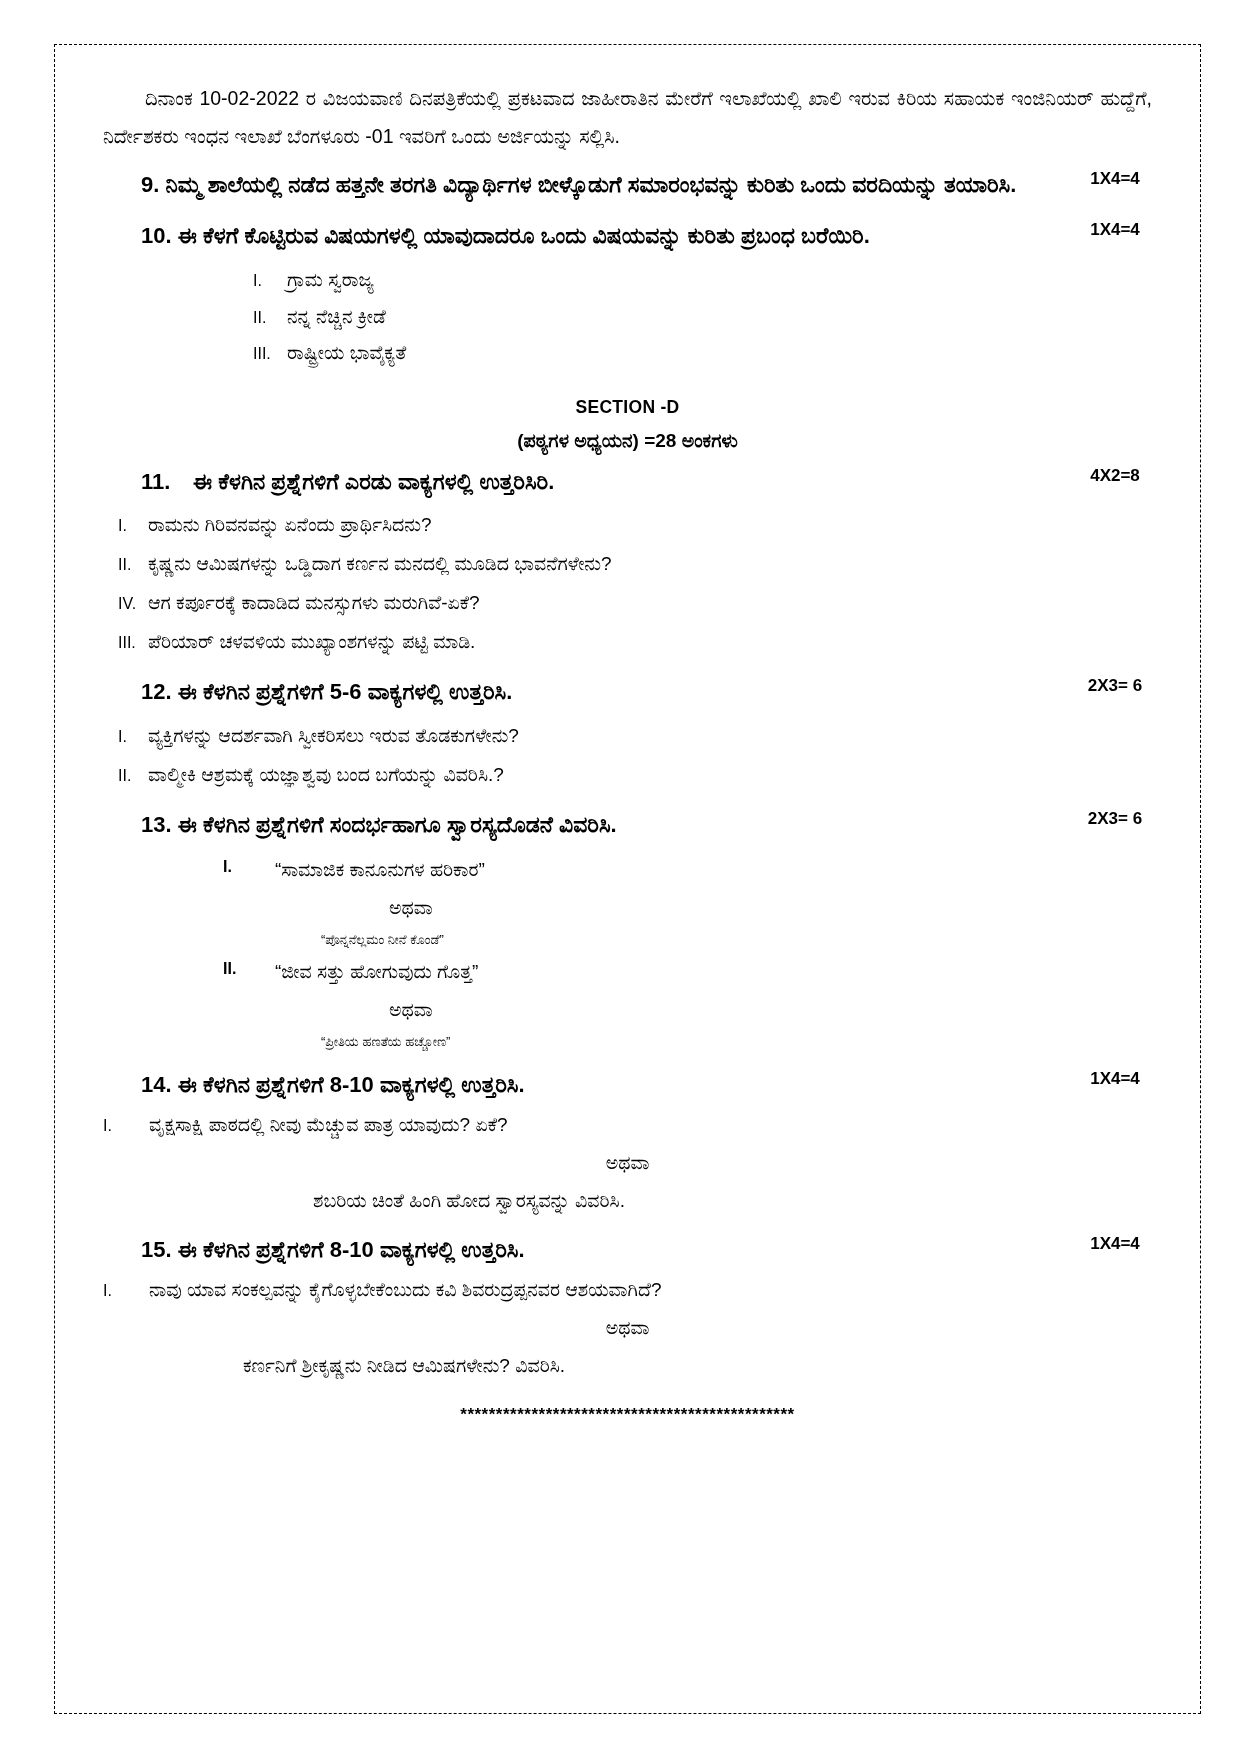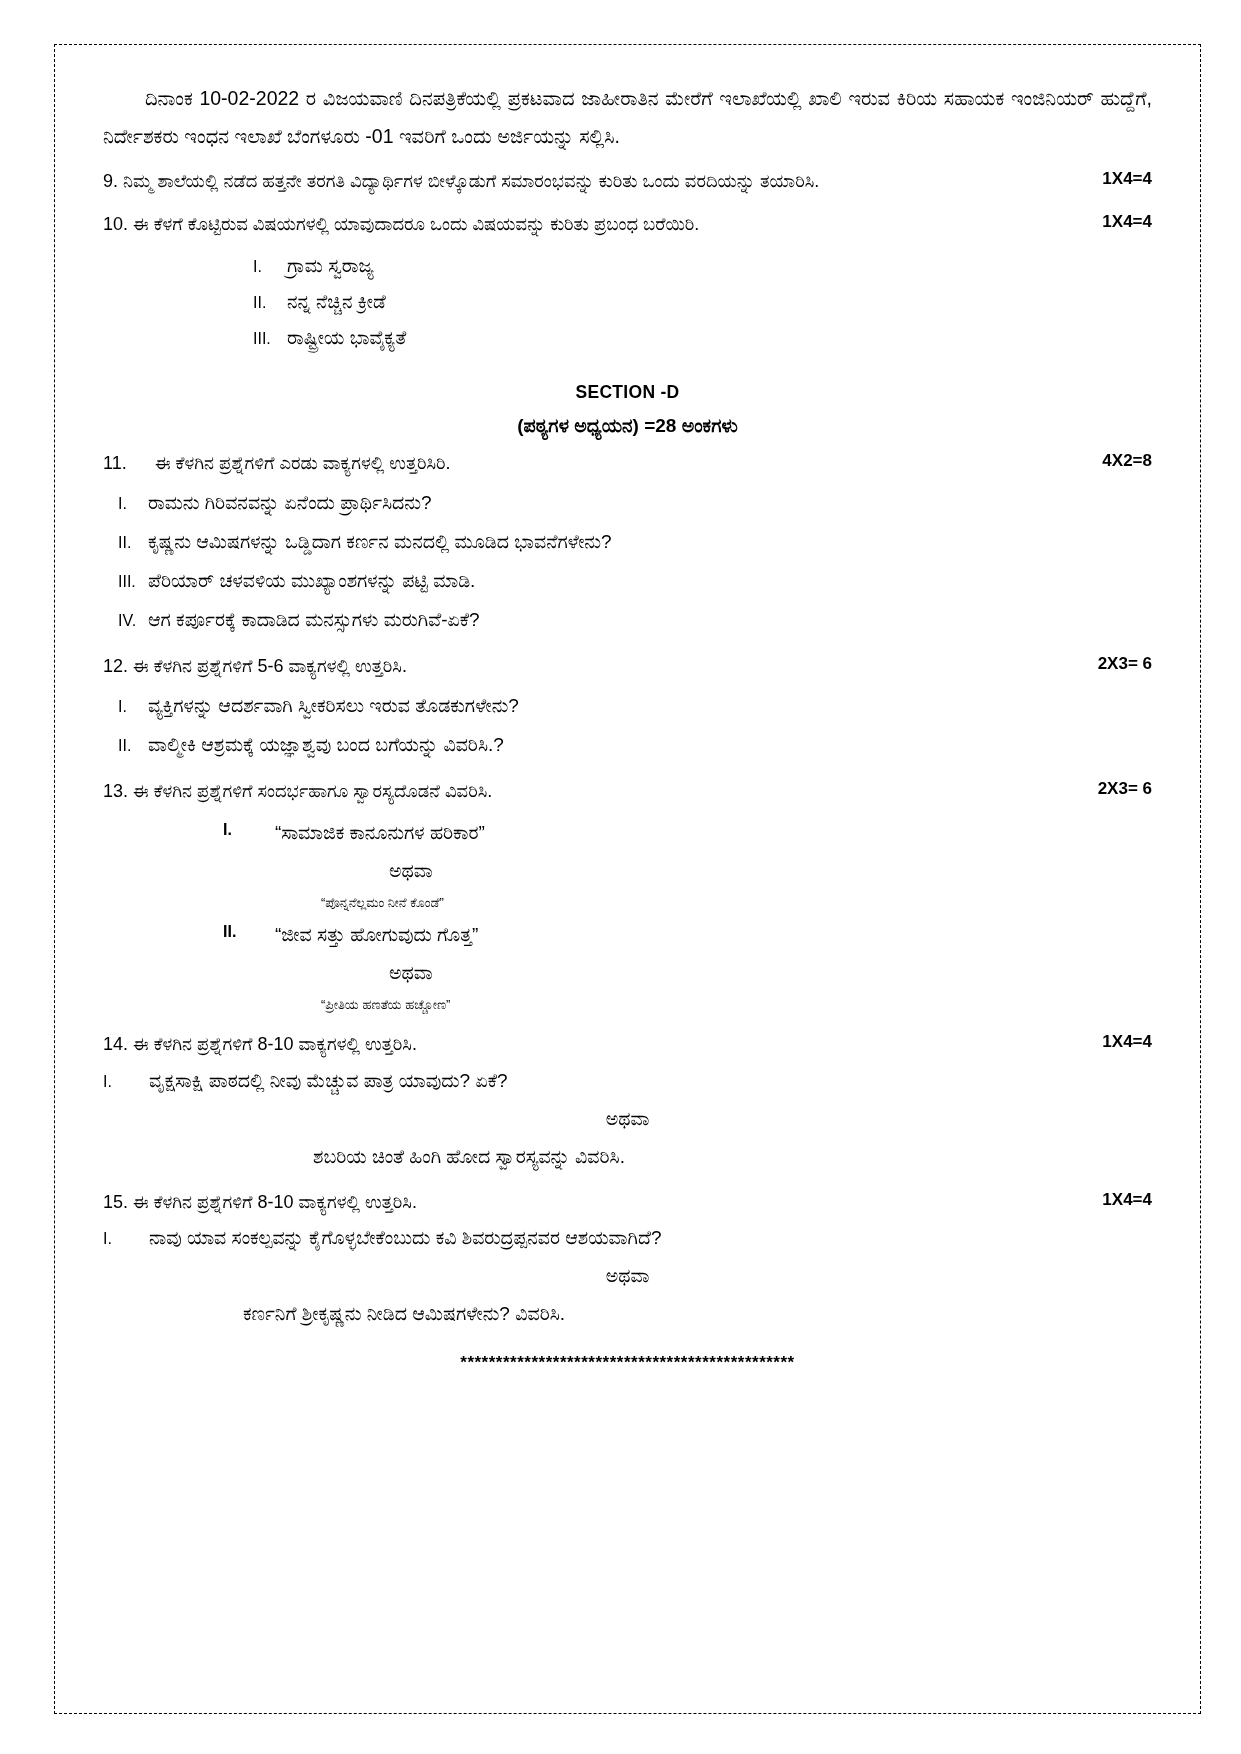--- a/index.html
+++ b/index.html
@@ -44,10 +44,11 @@
     margin-top: 10px;
   }
   .q-text {
-    font-size: 18px;
-    font-weight: normal;
+    font-size: 22px;
+    font-weight: bold;
     line-height: 1.85;
     flex: 1 1 auto;
+    margin-left: 38px;
   }
   .q-marks {
     font-size: 17px;

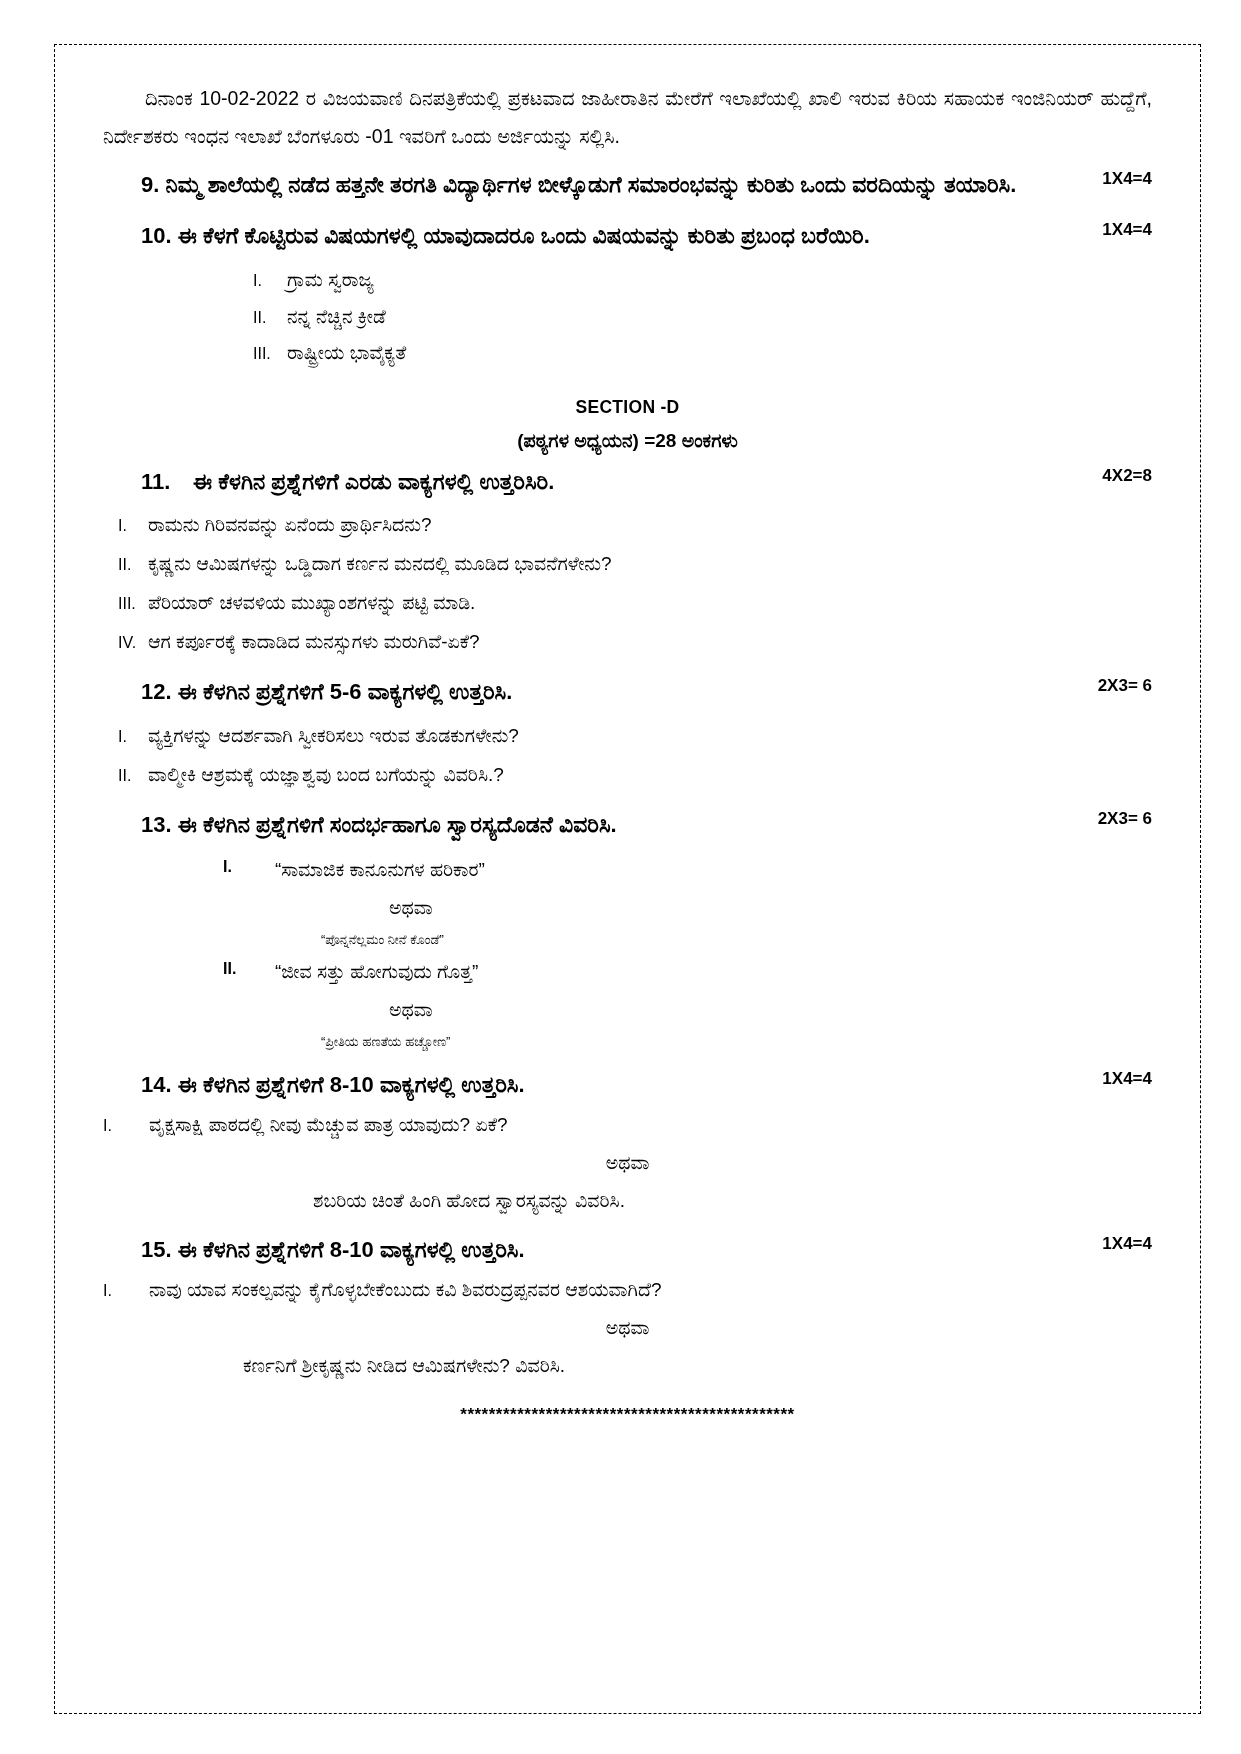--- a/index.html
+++ b/index.html
@@ -57,7 +57,7 @@
     flex: 0 0 auto;
     padding-top: 4px;
     min-width: 74px;
-    text-align: right;
+    text-align: center;
   }
   .sub-list {
     margin: 6px 0 0 0;

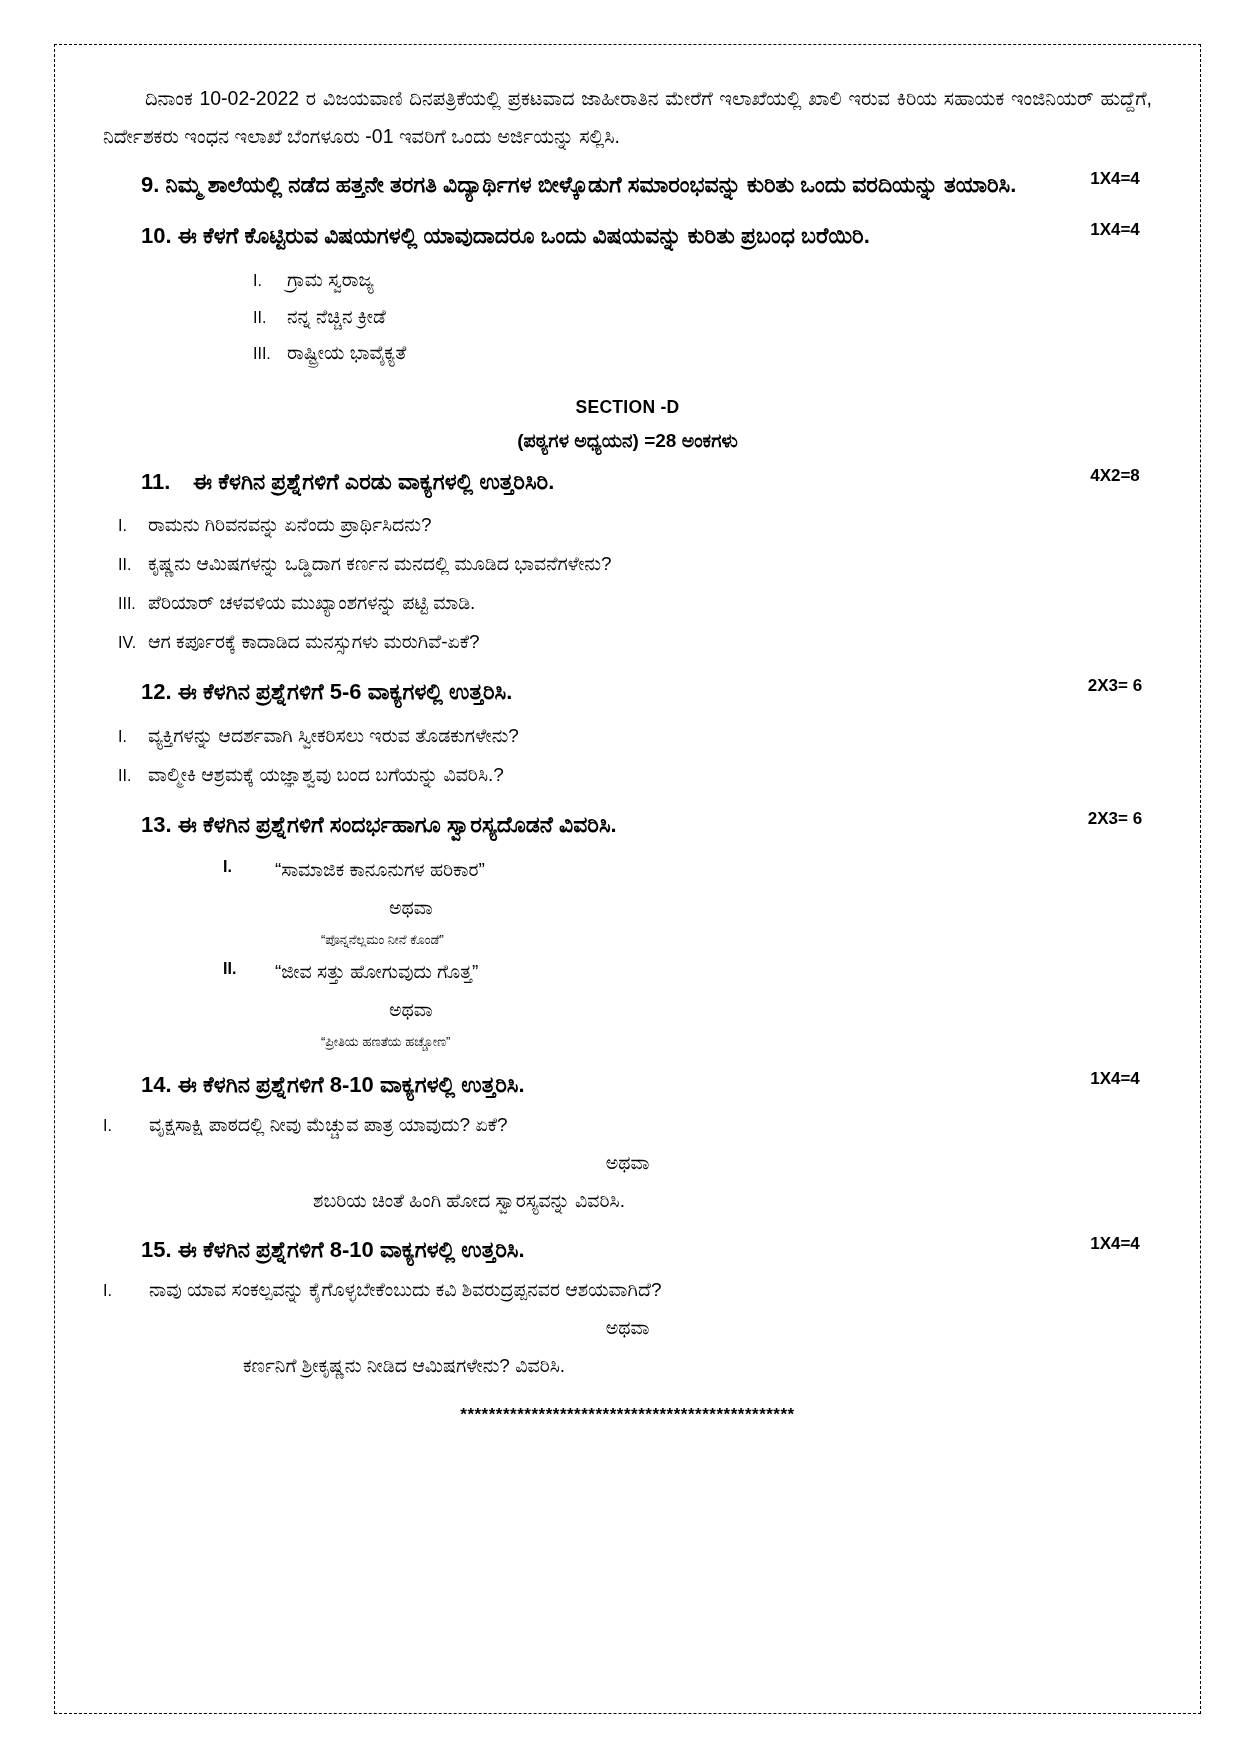--- a/index.html
+++ b/index.html
@@ -202,8 +202,8 @@
     <ul class="plain-list">
       <li><span class="rn">I.</span><span>ರಾಮನು ಗಿರಿವನವನ್ನು ಏನೆಂದು ಪ್ರಾರ್ಥಿಸಿದನು?</span></li>
       <li><span class="rn">II.</span><span>ಕೃಷ್ಣನು ಆಮಿಷಗಳನ್ನು ಒಡ್ಡಿದಾಗ ಕರ್ಣನ ಮನದಲ್ಲಿ ಮೂಡಿದ ಭಾವನೆಗಳೇನು?</span></li>
+      <li><span class="rn">IV.</span><span>ಆಗ ಕರ್ಪೂರಕ್ಕೆ ಕಾದಾಡಿದ ಮನಸ್ಸುಗಳು ಮರುಗಿವೆ-ಏಕೆ?</span></li>
       <li><span class="rn">III.</span><span>ಪೆರಿಯಾರ್ ಚಳವಳಿಯ ಮುಖ್ಯಾಂಶಗಳನ್ನು ಪಟ್ಟಿ ಮಾಡಿ.</span></li>
-      <li><span class="rn">IV.</span><span>ಆಗ ಕರ್ಪೂರಕ್ಕೆ ಕಾದಾಡಿದ ಮನಸ್ಸುಗಳು ಮರುಗಿವೆ-ಏಕೆ?</span></li>
     </ul>
 
     <div class="q-row">

